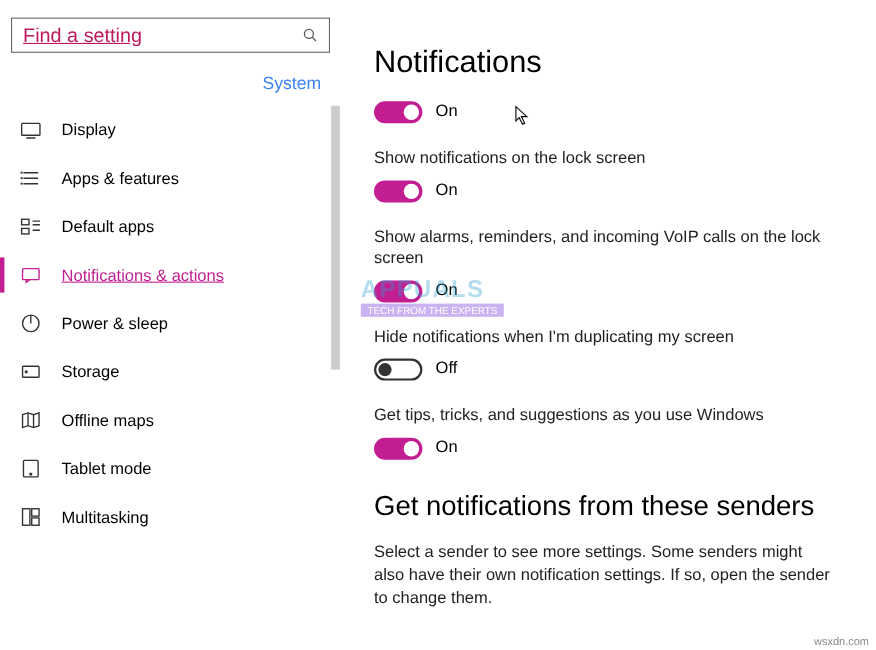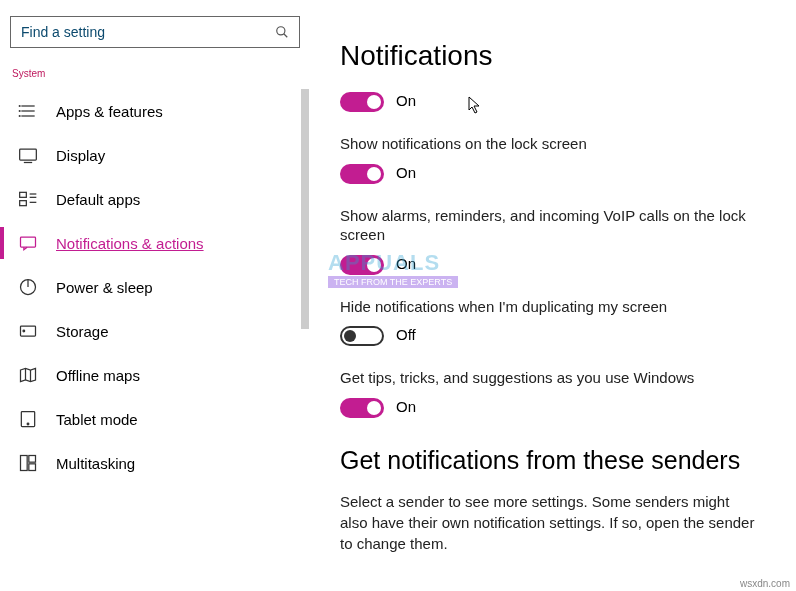--- a/index.html
+++ b/index.html
@@ -8,7 +8,7 @@
     .home-row { display: flex; align-items: center; padding: 6px 18px 12px 18px; font-size: 15px; }
     .home-row .gear { width: 18px; height: 18px; margin-right: 14px; display: flex; align-items: center; justify-content: center; }
     .search-box { margin: 4px 10px 14px 10px; height: 32px; border: 1px solid #666; display: flex; align-items: center; padding: 0 10px; justify-content: space-between; }
-    .search-box span:first-child { color: #0c4a6e; font-size: 14px; }
+    .search-box span:first-child { color: #be185d; font-size: 18px; text-decoration: underline; }
     .category { color: #be185d; font-size: 10px; padding: 6px 18px 10px 12px; }
     .nav-items { flex: 1; overflow: hidden; position: relative; }
     .nav-item { display: flex; align-items: center; padding: 12px 18px; font-size: 15px; cursor: pointer; position: relative; }

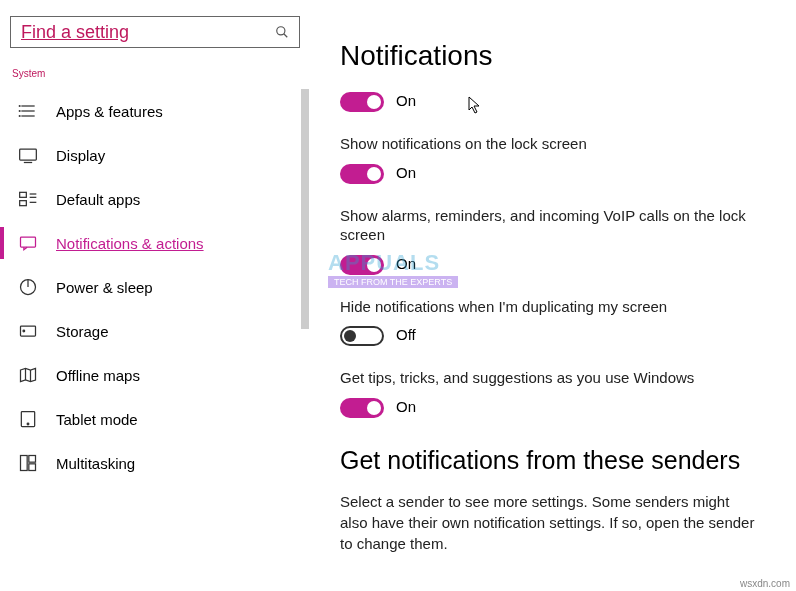--- a/index.html
+++ b/index.html
@@ -9,7 +9,7 @@
     .home-row .gear { width: 18px; height: 18px; margin-right: 14px; display: flex; align-items: center; justify-content: center; }
     .search-box { margin: 4px 10px 14px 10px; height: 32px; border: 1px solid #666; display: flex; align-items: center; padding: 0 10px; justify-content: space-between; }
     .search-box span:first-child { color: #be185d; font-size: 18px; text-decoration: underline; }
-    .category { color: #be185d; font-size: 10px; padding: 6px 18px 10px 12px; }
+    .category { color: #3b82f6; font-size: 16px; padding: 6px 18px 10px 12px; text-align: right; }
     .nav-items { flex: 1; overflow: hidden; position: relative; }
     .nav-item { display: flex; align-items: center; padding: 12px 18px; font-size: 15px; cursor: pointer; position: relative; }
     .nav-item .icon { width: 20px; height: 20px; margin-right: 18px; display: flex; align-items: center; justify-content: center; color: #333; }

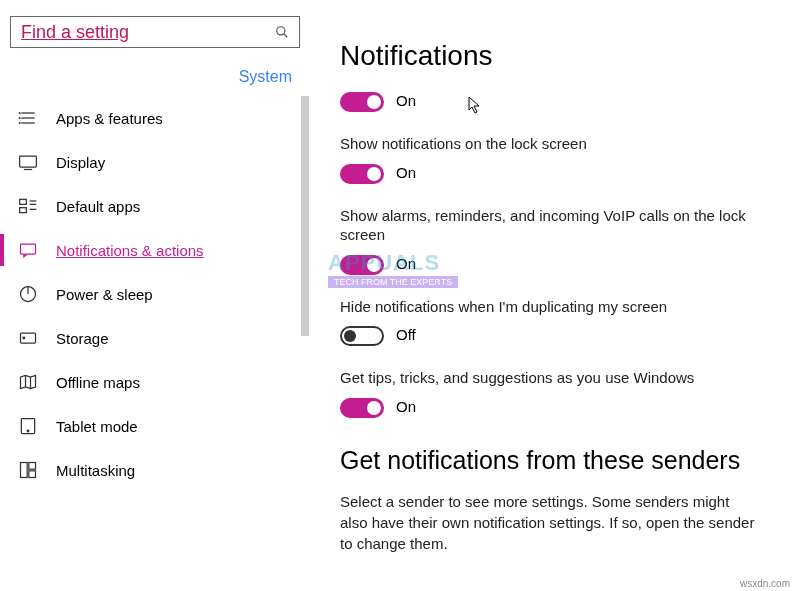--- a/index.html
+++ b/index.html
@@ -59,6 +59,15 @@
     <div class="nav-item">
       <span class="icon">
           <svg width="20" height="20" viewBox="0 0 24 24" fill="none" stroke="currentColor" stroke-width="1.5">
+            <rect x="2" y="5" width="20" height="13" rx="1"></rect>
+            <line x1="7" y1="21" x2="17" y2="21"></line>
+          </svg>
+        </span>
+      <span>Display</span>
+    </div>
+    <div class="nav-item">
+      <span class="icon">
+          <svg width="20" height="20" viewBox="0 0 24 24" fill="none" stroke="currentColor" stroke-width="1.5">
             <line x1="4" y1="6" x2="20" y2="6"></line>
             <line x1="4" y1="12" x2="20" y2="12"></line>
             <line x1="4" y1="18" x2="20" y2="18"></line>
@@ -72,15 +81,6 @@
     <div class="nav-item">
       <span class="icon">
           <svg width="20" height="20" viewBox="0 0 24 24" fill="none" stroke="currentColor" stroke-width="1.5">
-            <rect x="2" y="5" width="20" height="13" rx="1"></rect>
-            <line x1="7" y1="21" x2="17" y2="21"></line>
-          </svg>
-        </span>
-      <span>Display</span>
-    </div>
-    <div class="nav-item">
-      <span class="icon">
-          <svg width="20" height="20" viewBox="0 0 24 24" fill="none" stroke="currentColor" stroke-width="1.5">
             <rect x="2" y="4" width="8" height="6"></rect>
             <rect x="2" y="14" width="8" height="6"></rect>
             <line x1="14" y1="6" x2="22" y2="6"></line>

